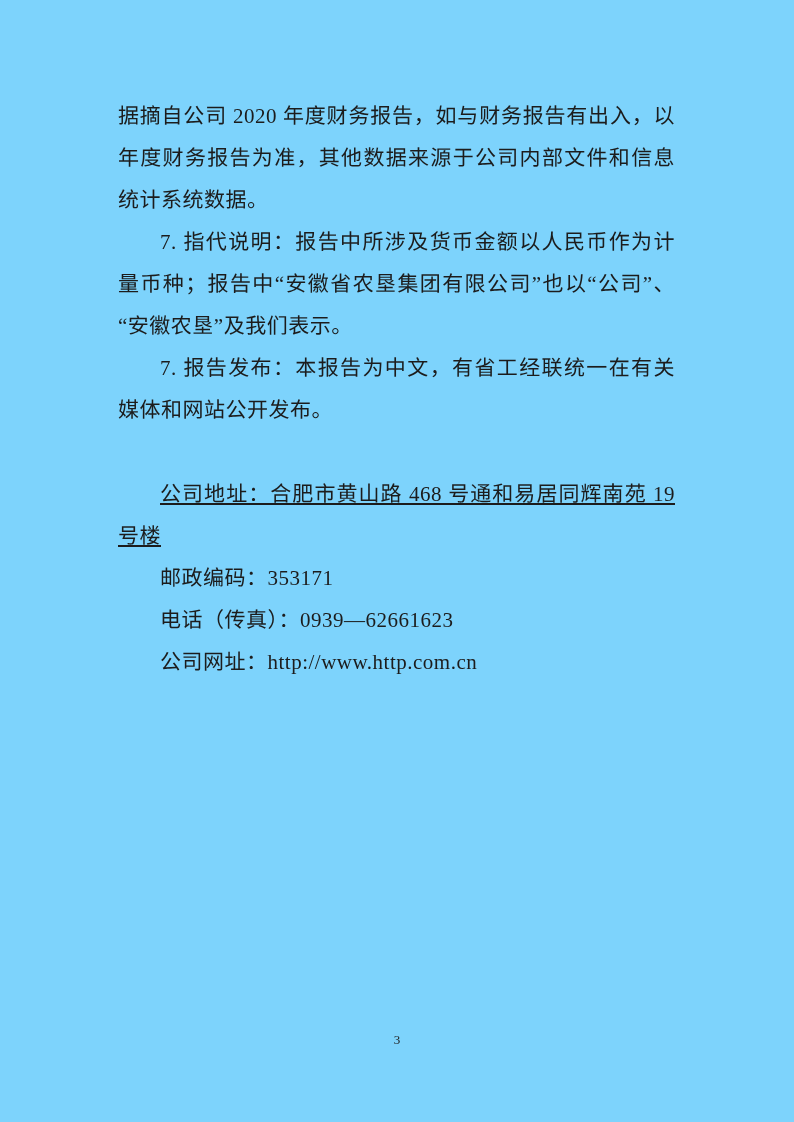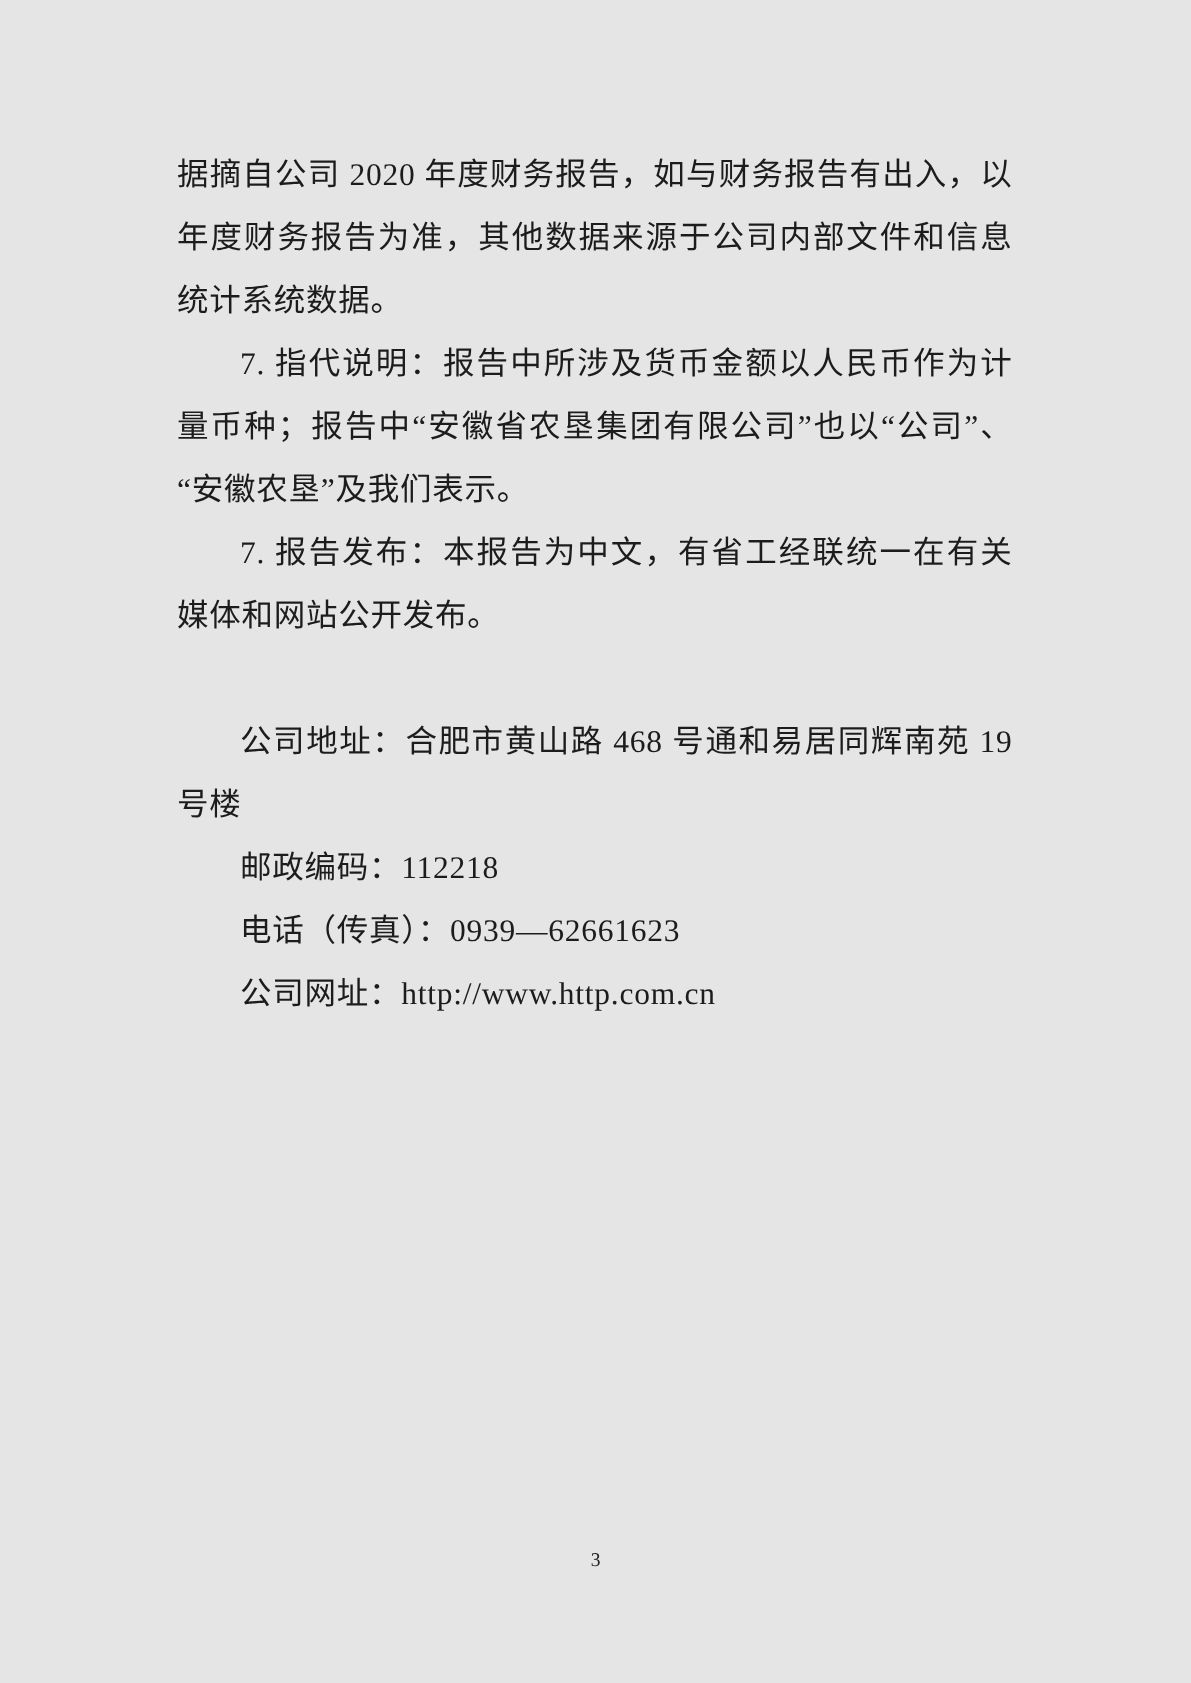--- a/index.html
+++ b/index.html
@@ -11,7 +11,7 @@
     position: relative;
     width: 794px;
     height: 1122px;
-    background: #e5e5e5;
+    background: #7dd3fc;
     overflow: hidden;
     font-family: "Liberation Serif", "DejaVu Serif", serif;
   }

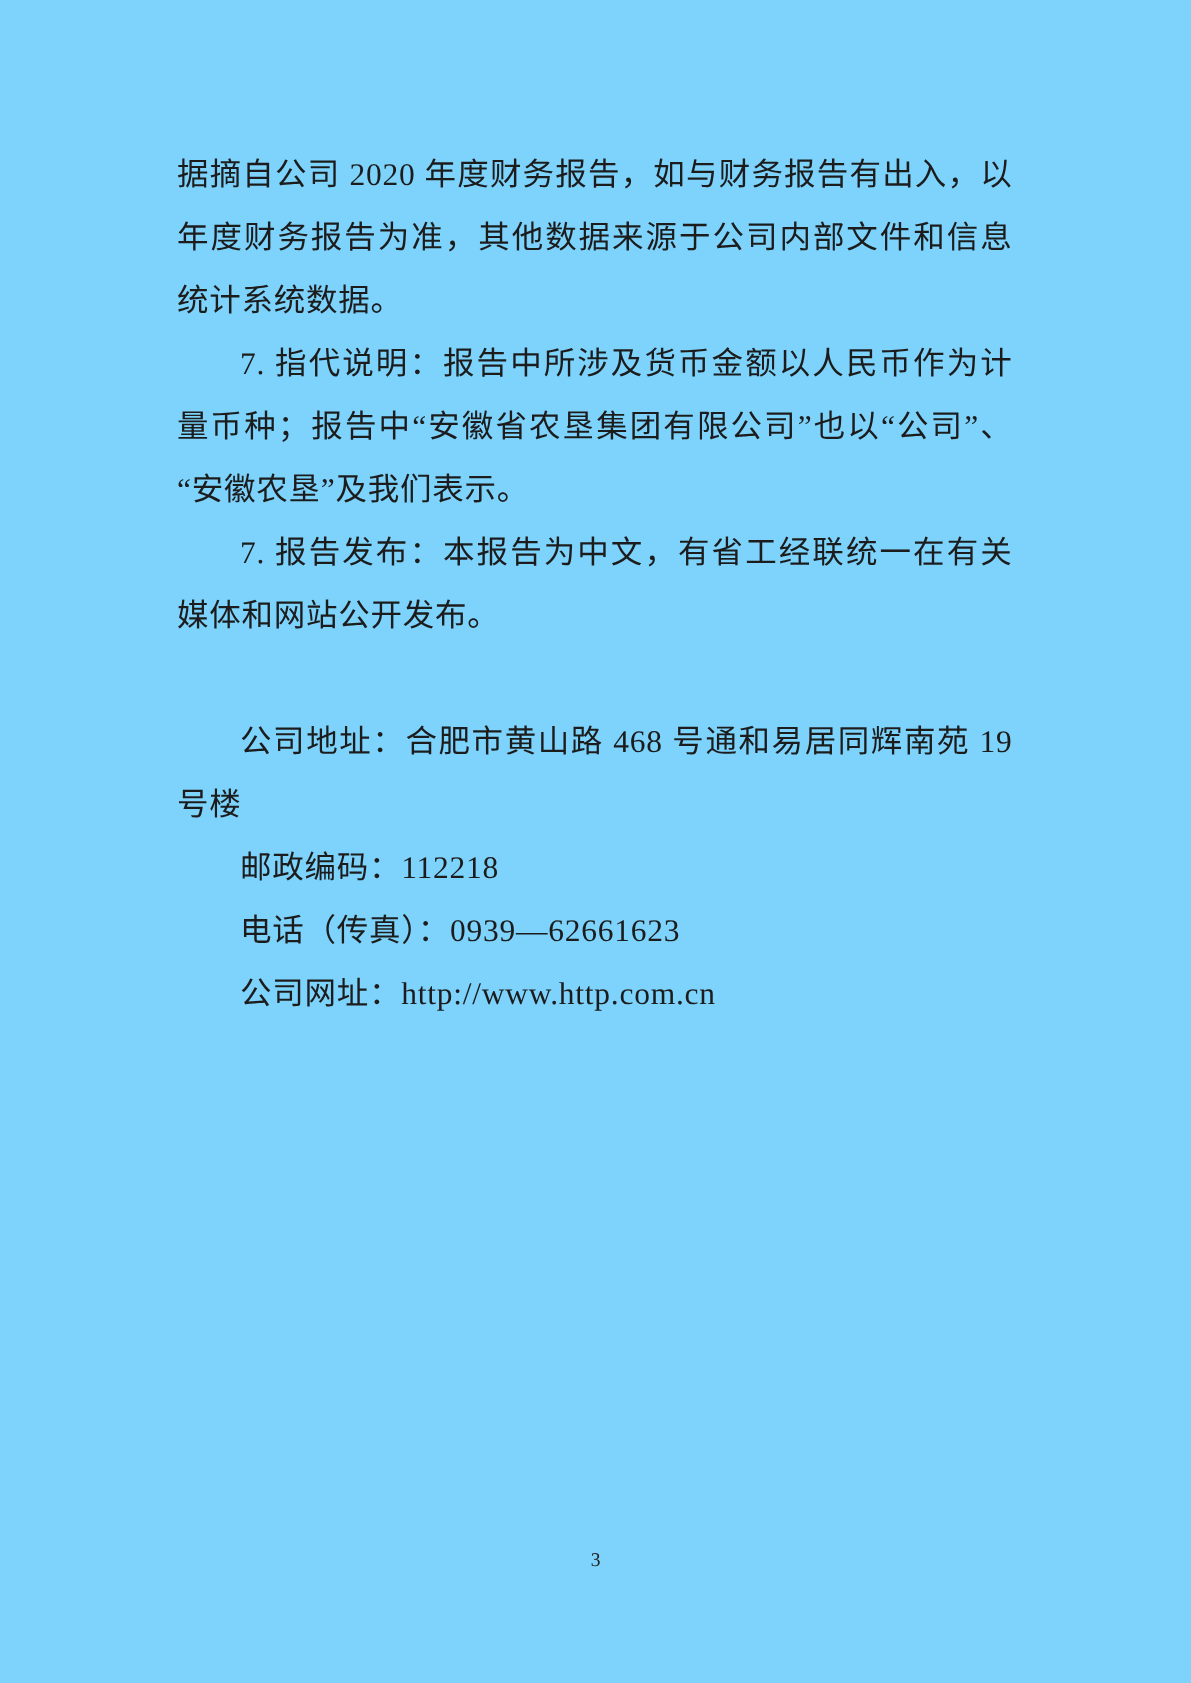--- a/index.html
+++ b/index.html
@@ -36,6 +36,7 @@
   }
   .gap-before {
     margin-top: 42px !important;
+    text-decoration: underline;
   }
   .page-footer {
     position: absolute;

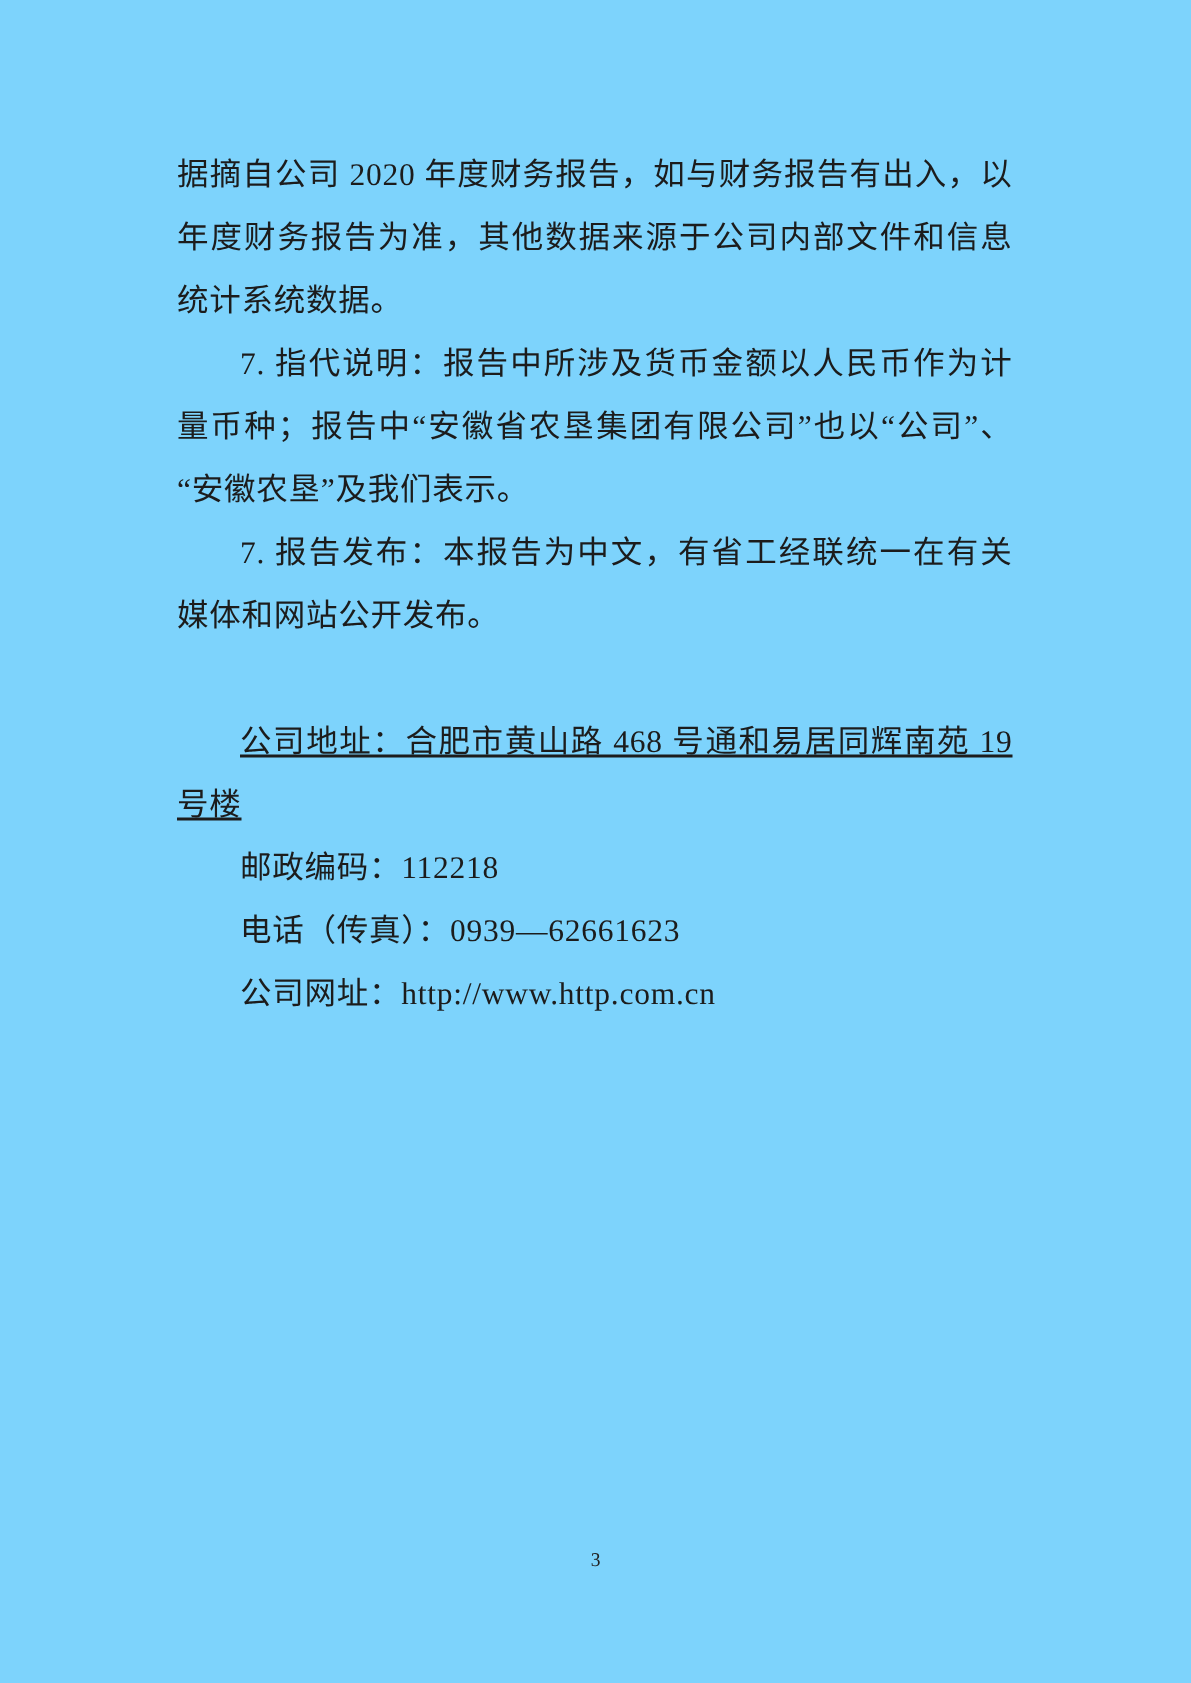--- a/index.html
+++ b/index.html
@@ -64,7 +64,7 @@
 
     <p class="indent gap-before">公司地址：合肥市黄山路 468 号通和易居同辉南苑 19 号楼</p>
 
-    <p class="indent">邮政编码：112218</p>
+    <p class="indent">邮政编码：353171</p>
 
     <p class="indent">电话（传真）：0939—62661623</p>
 

